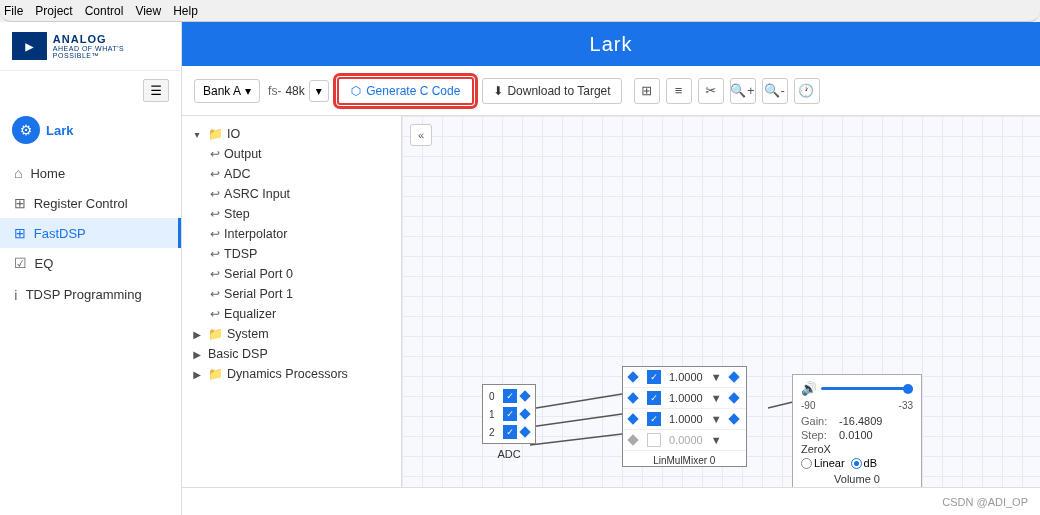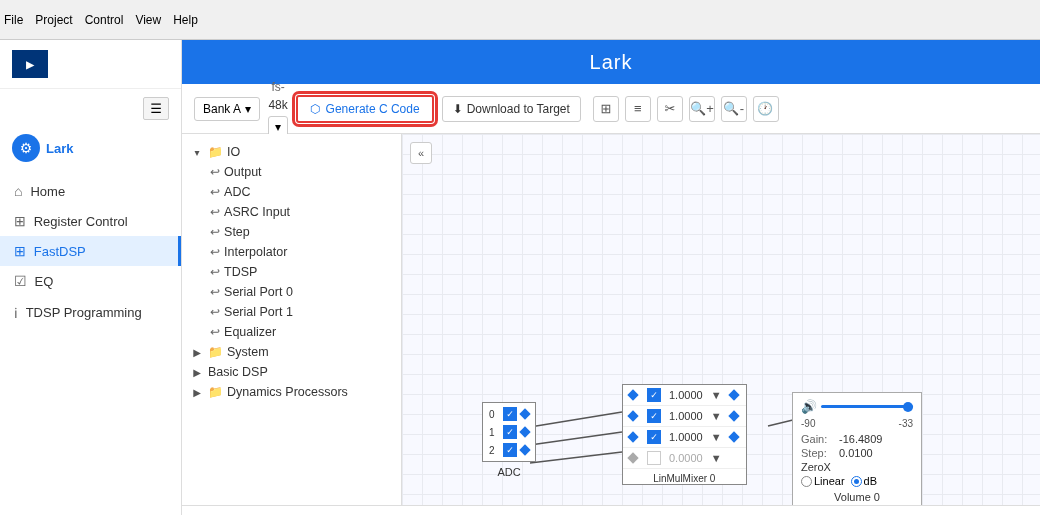--- a/index.html
+++ b/index.html
@@ -7,7 +7,7 @@
 
     
     .menu-bar {
-      height: 40px;
+      height: 22px;
       background: #f0f0f0;
       display: flex;
       align-items: center;
@@ -15,6 +15,7 @@
       gap: 12px;
       border-bottom: 1px solid #ccc;
       font-size: 12px;
+      border-radius: 11px;
     }
     .menu-bar span { cursor: pointer; }
 

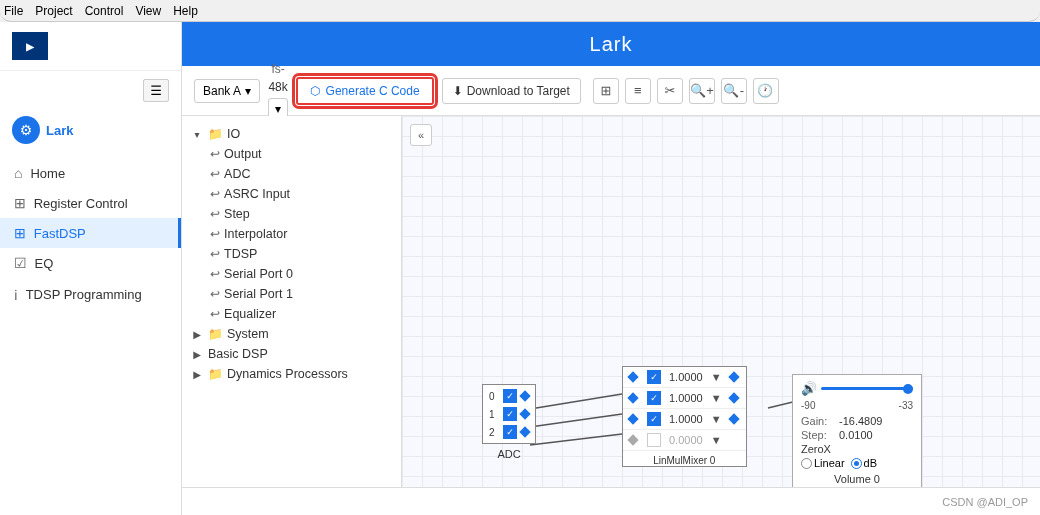--- a/index.html
+++ b/index.html
@@ -524,6 +524,10 @@
     <div class="sidebar-logo">
       <div class="logo-box">
         <div class="logo-icon">▶</div>
+        <div class="logo-text">
+          <span class="top">ANALOG</span>
+          <span class="bottom">AHEAD OF WHAT'S POSSIBLE™</span>
+        </div>
       </div>
     </div>
 

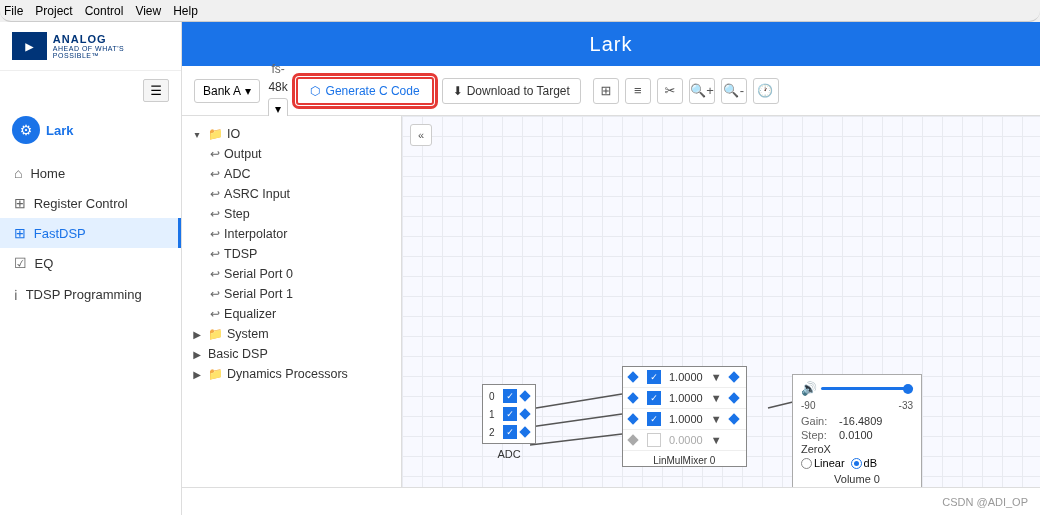--- a/index.html
+++ b/index.html
@@ -162,7 +162,6 @@
       align-items: center;
       gap: 4px;
       font-size: 12px;
-      flex-direction: column;
     }
     .fs-label { color: #666; }
     .fs-val { color: #333; font-weight: 500; }

